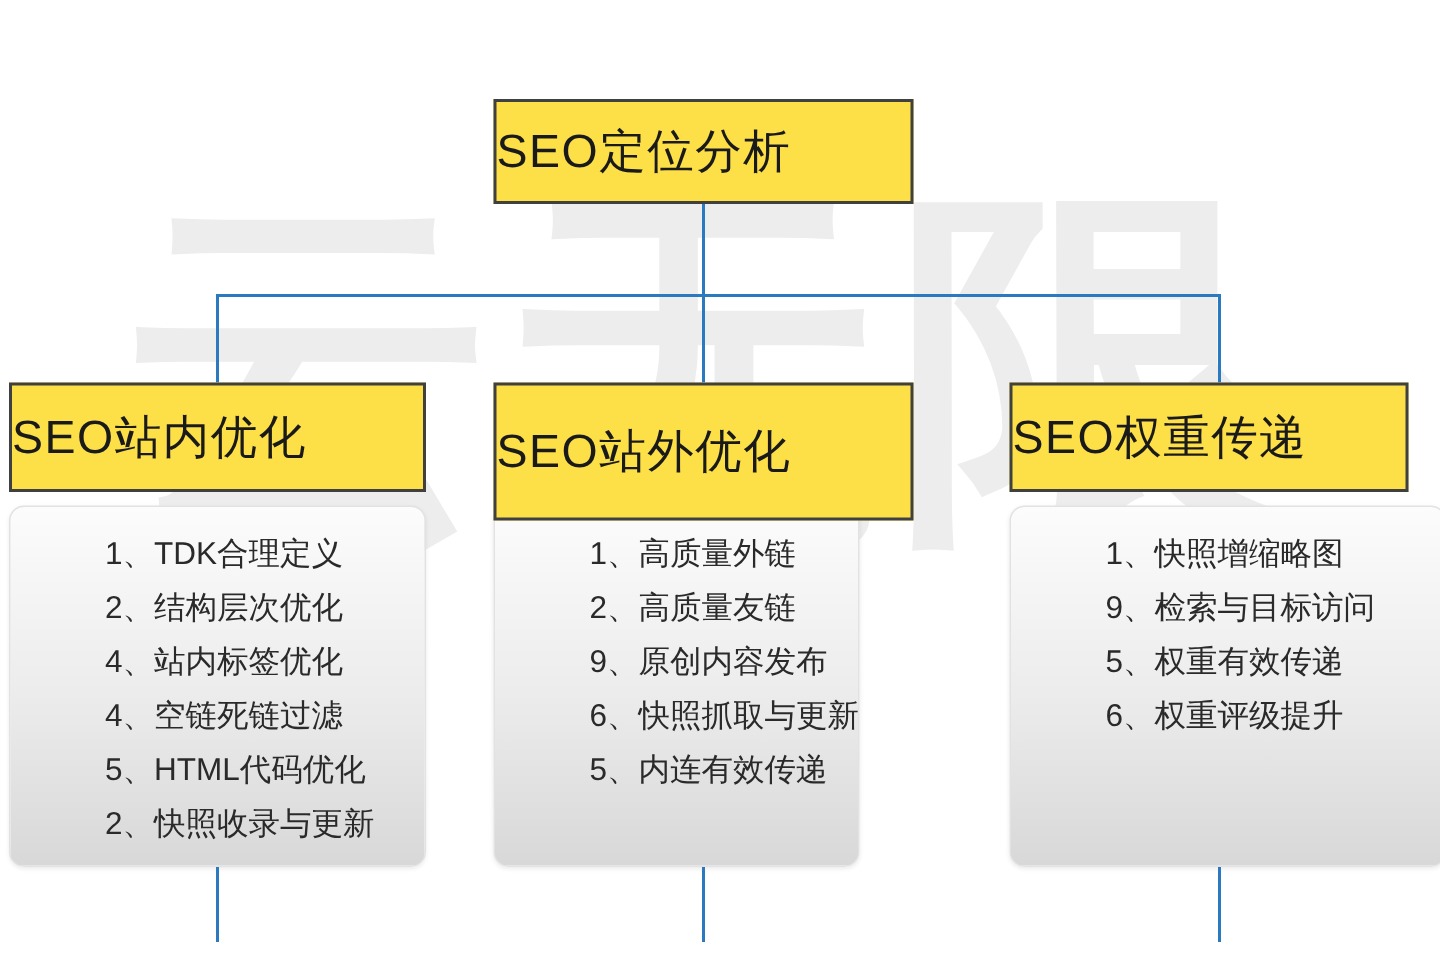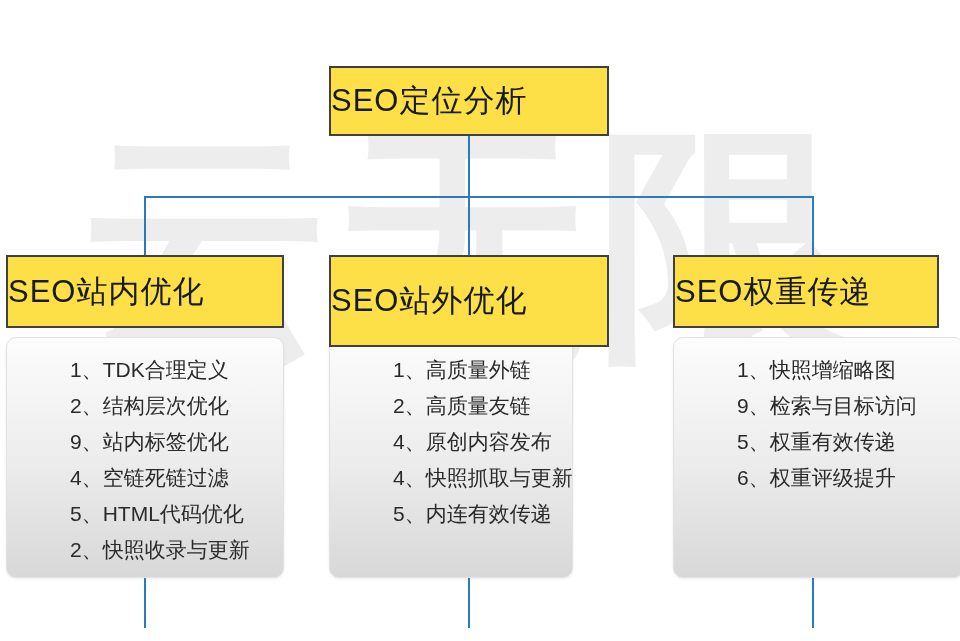--- a/index.html
+++ b/index.html
@@ -88,7 +88,7 @@
     <ul>
       <li>1、TDK合理定义</li>
       <li>2、结构层次优化</li>
-      <li>9、站内标签优化</li>
+      <li>4、站内标签优化</li>
       <li>4、空链死链过滤</li>
       <li>5、HTML代码优化</li>
       <li>2、快照收录与更新</li>

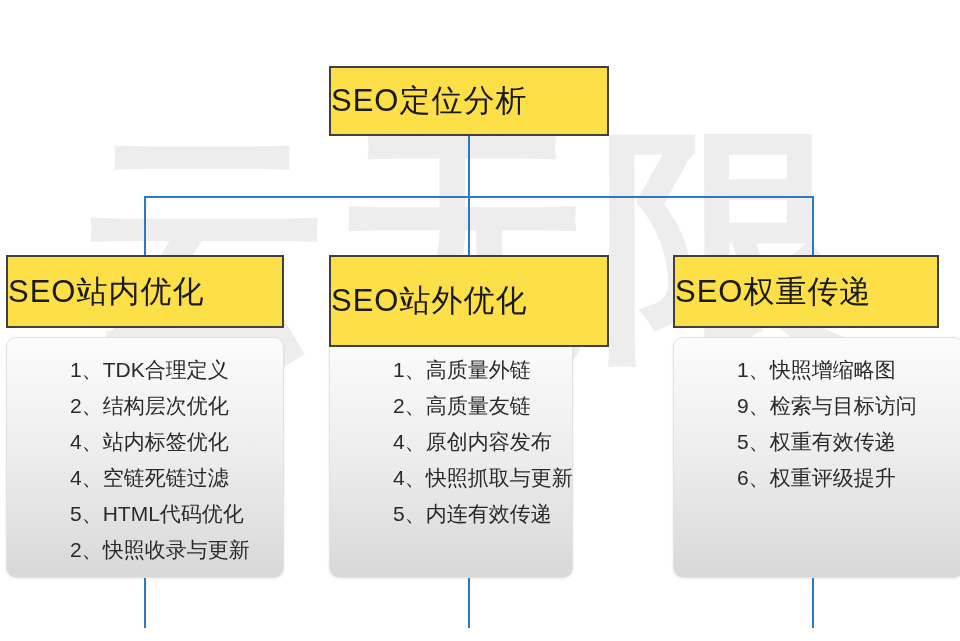--- a/index.html
+++ b/index.html
@@ -99,7 +99,7 @@
     <ul>
       <li>1、高质量外链</li>
       <li>2、高质量友链</li>
-      <li>4、原创内容发布</li>
+      <li>9、原创内容发布</li>
       <li>4、快照抓取与更新</li>
       <li>5、内连有效传递</li>
     </ul>

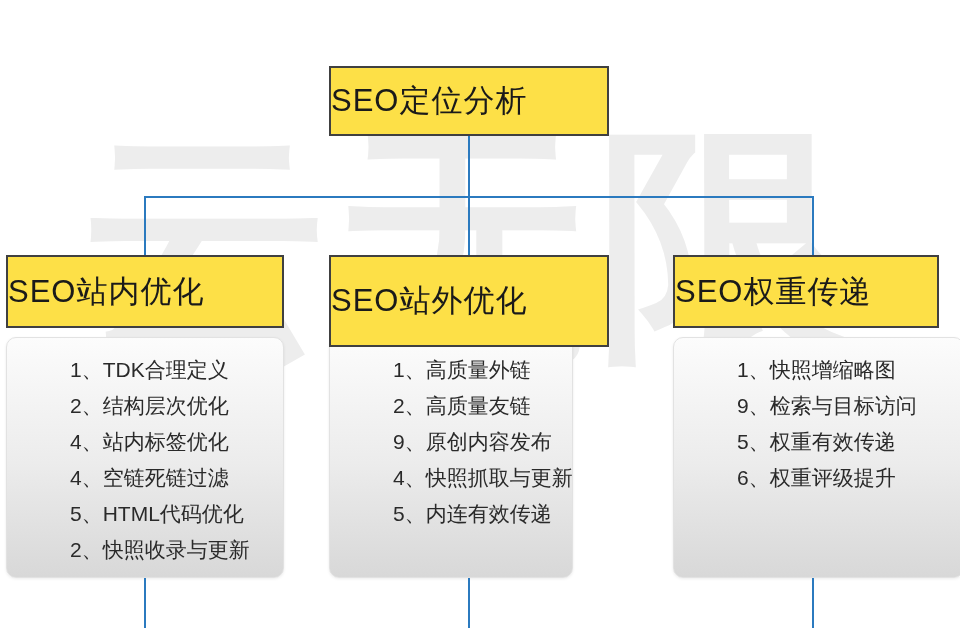--- a/index.html
+++ b/index.html
@@ -100,7 +100,7 @@
       <li>1、高质量外链</li>
       <li>2、高质量友链</li>
       <li>9、原创内容发布</li>
-      <li>4、快照抓取与更新</li>
+      <li>6、快照抓取与更新</li>
       <li>5、内连有效传递</li>
     </ul>
   </div>

